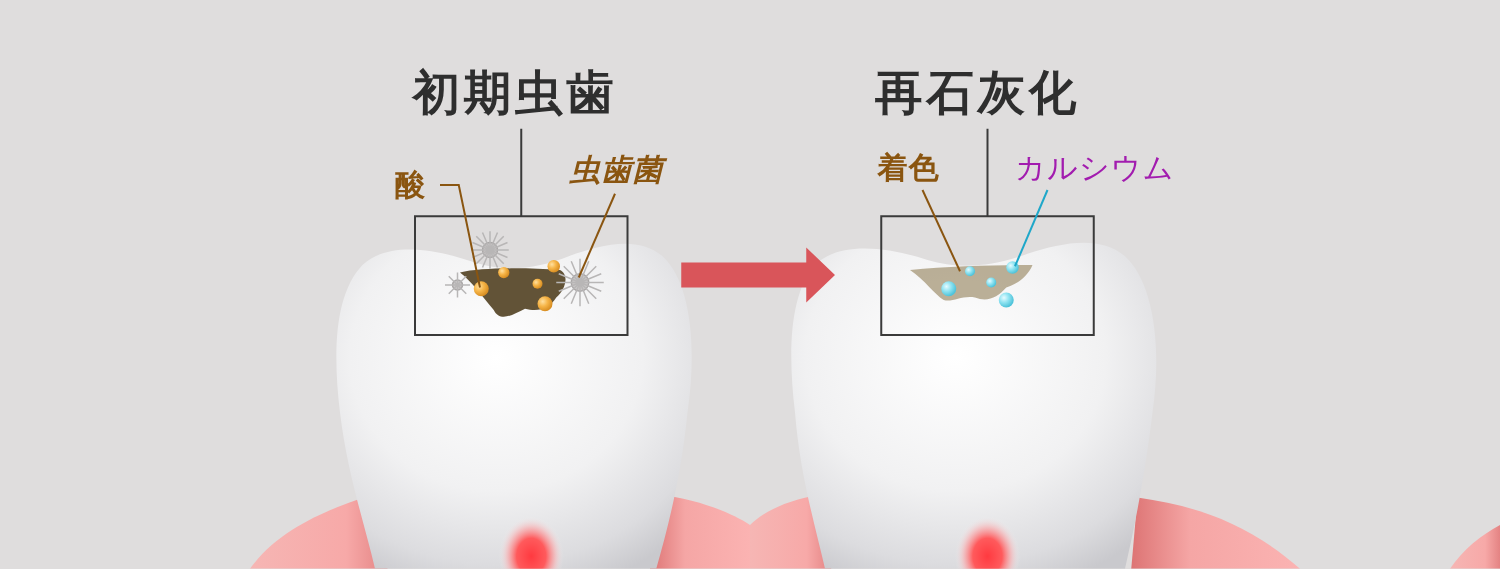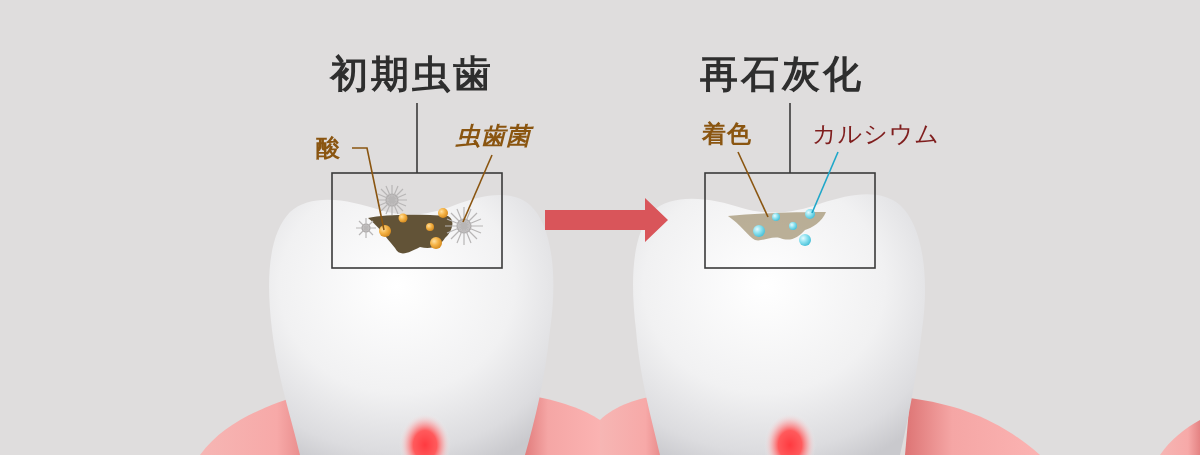--- a/index.html
+++ b/index.html
@@ -20,7 +20,7 @@
       white-space: nowrap; letter-spacing: 1px;
     }
     .label.brown { color: #8a5510; }
-    .label.cyan { color: #7f1d1d; font-weight: normal; }
+    .label.cyan { color: #a21caf; font-weight: normal; }
   </style>
 </head>
 <body>

